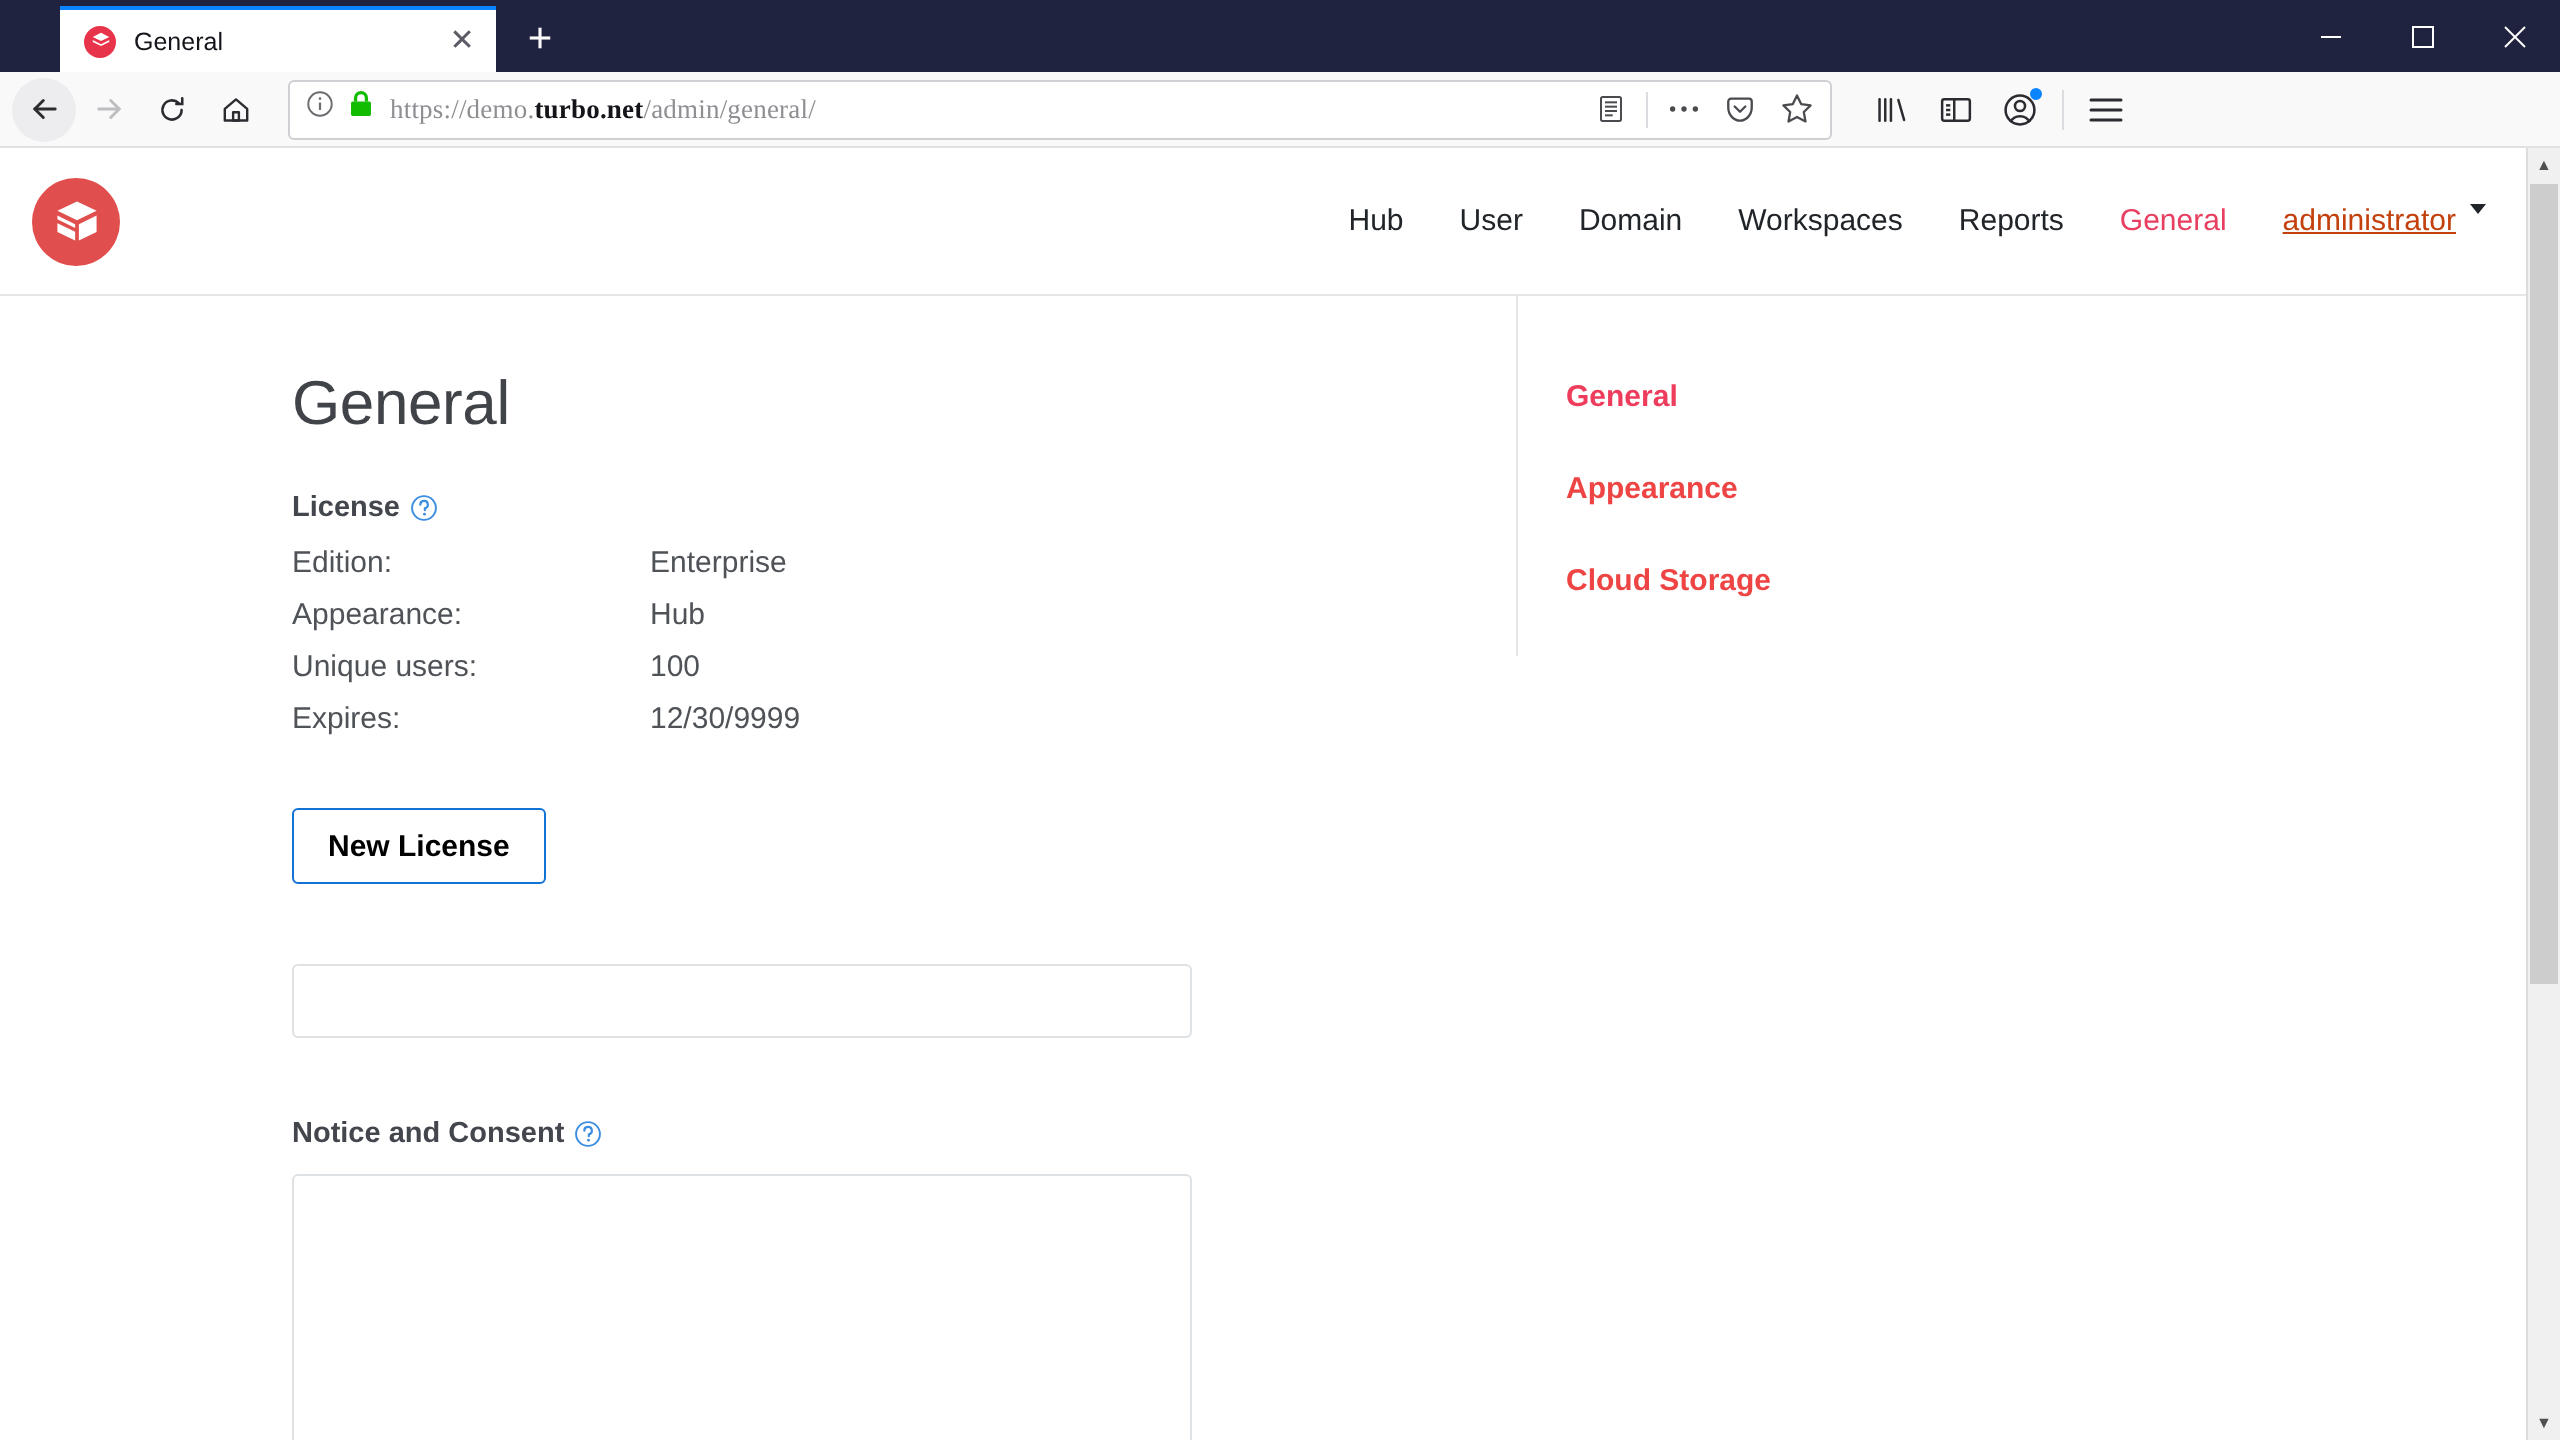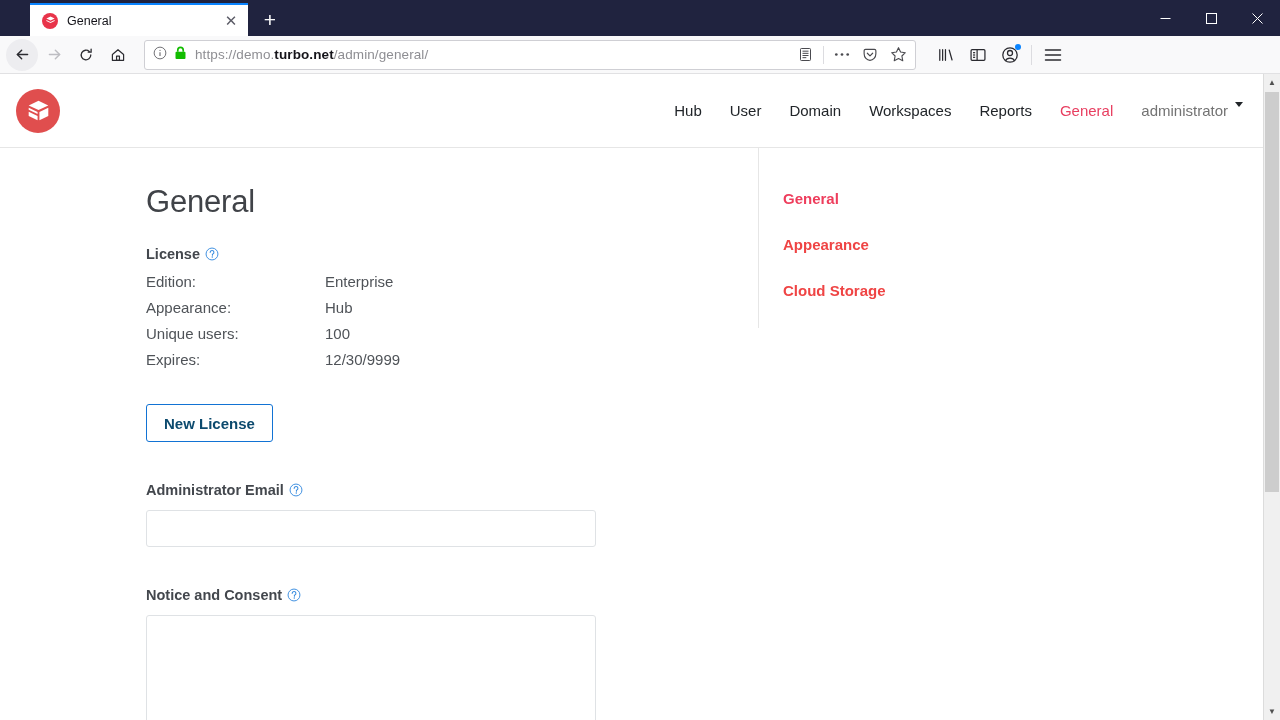--- a/index.html
+++ b/index.html
@@ -68,7 +68,7 @@
   .urlbar {
     flex: 1; height: 30px; background: #ffffff; border: 1px solid #cfcfd4;
     border-radius: 3px; display: flex; align-items: center;
-    margin: 0 6px 0 4px; max-width: 772px; padding: 0 4px 0 8px;
+    margin: 0 6px 0 4px; max-width: 772px; padding: 0 4px 0 8px; font-family: Liberation Serif, serif;
   }
   .url-identity { display: flex; align-items: center; gap: 7px; flex: 0 0 auto; padding-right: 8px; }
   .url-text {

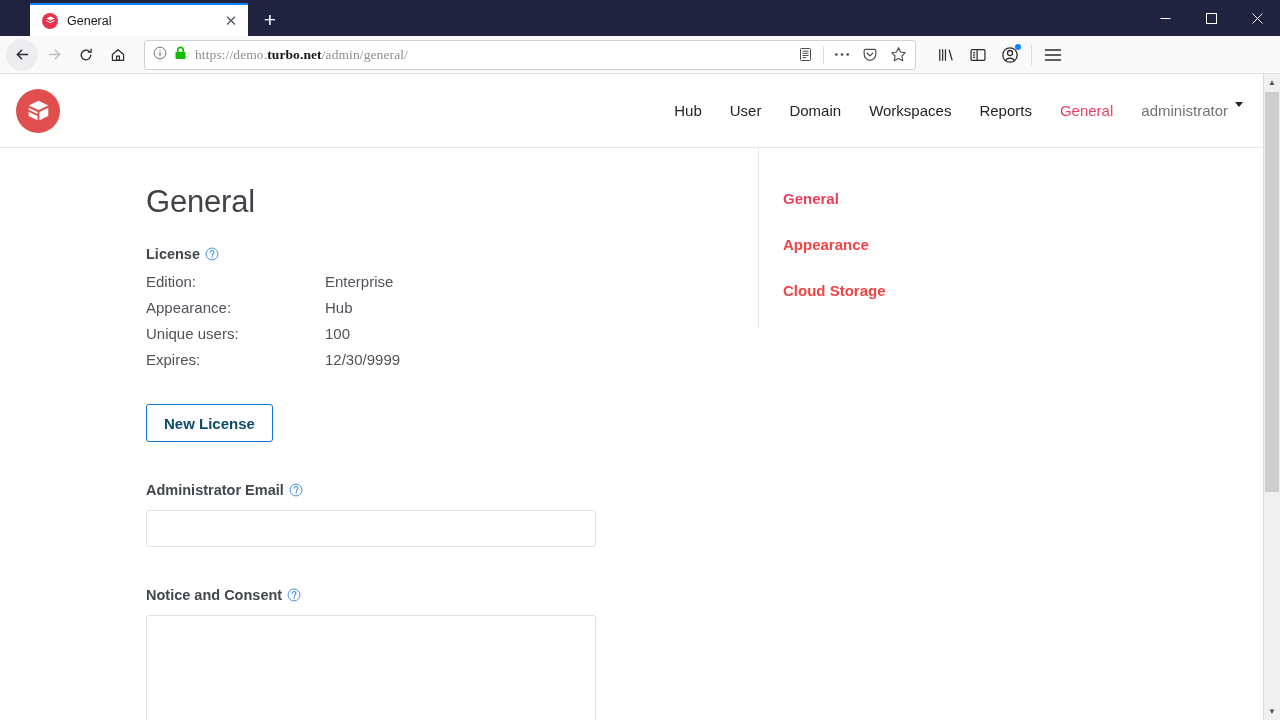--- a/index.html
+++ b/index.html
@@ -111,7 +111,7 @@
     font-size: 15px; color: #212529; font-weight: 500; white-space: nowrap;
   }
   .nav-link.active { color: #e83e60; }
-  .nav-user { display: flex; align-items: flex-start; gap: 7px; font-size: 15px; color: #737373; font-weight: 500; }
+  .nav-user { display: flex; align-items: flex-start; gap: 7px; font-size: 15px; color: #c2410c; font-weight: 500; text-decoration: underline; }
   .caret {
     width: 0; height: 0; border-left: 4.5px solid transparent;
     border-right: 4.5px solid transparent; border-top: 5px solid #212529;

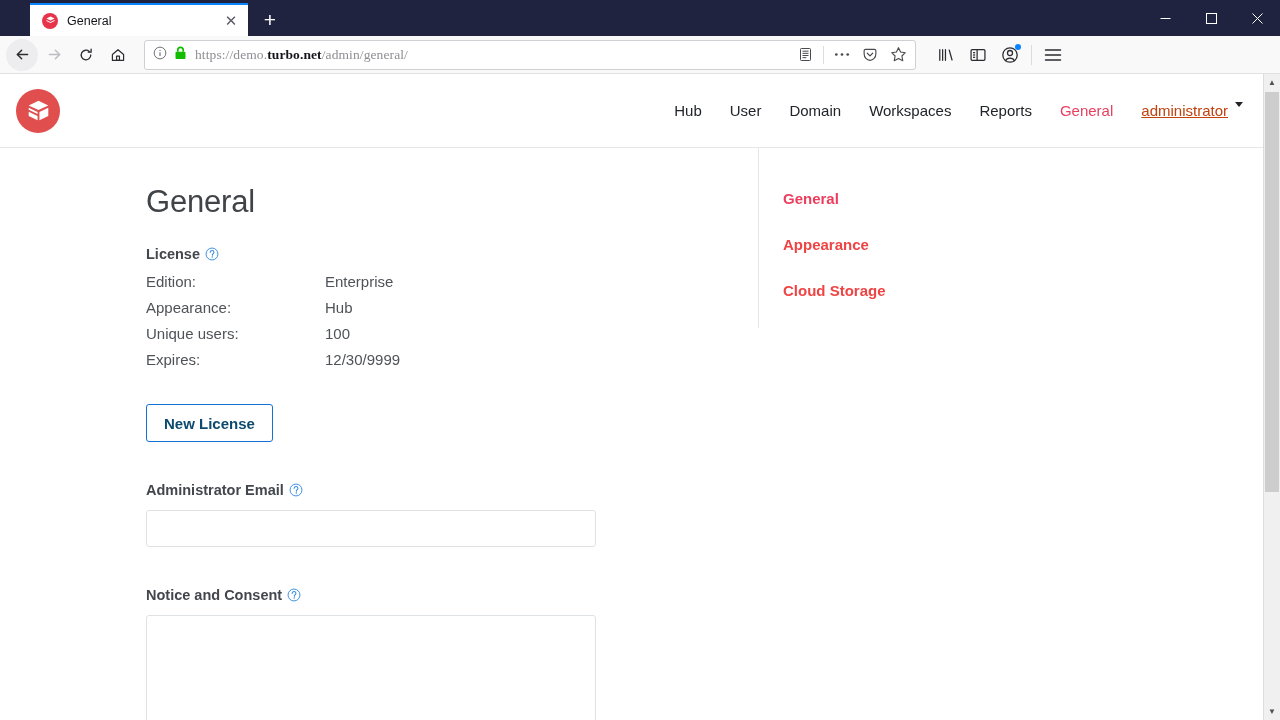--- a/index.html
+++ b/index.html
@@ -144,7 +144,7 @@
   .btn-outline {
     display: inline-flex; align-items: center; justify-content: center;
     height: 38px; padding: 0 17px; border: 1px solid #1273d4;
-    border-radius: 3px; background: #ffffff; color: #0c4a6e;
+    border-radius: 3px; background: #ffffff; color: #000000;
     font-size: 15px; font-weight: bold; font-family: "Liberation Sans", sans-serif;
     margin-bottom: 40px;
   }

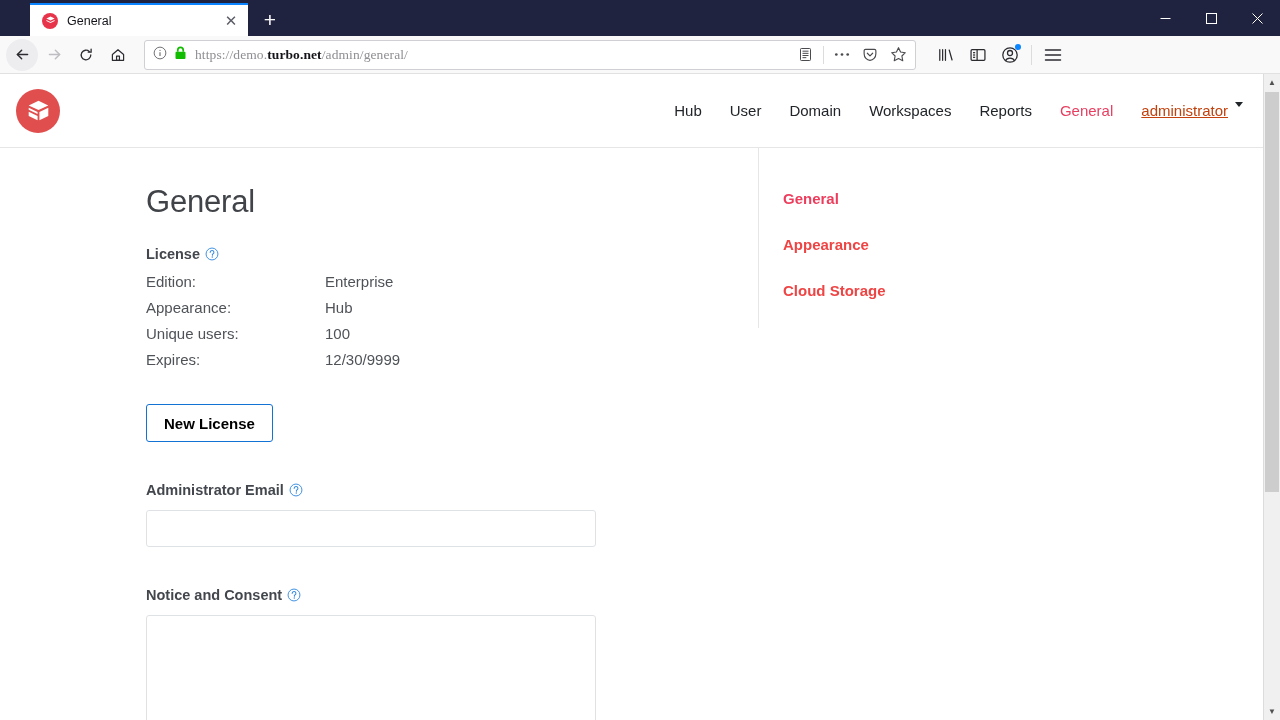--- a/index.html
+++ b/index.html
@@ -399,16 +399,6 @@
           <button class="btn-outline">New License</button>
 
           <div class="form-group">
-            <div class="field-label">
-              <span>Administrator Email</span>
-              <span class="help-icon">
-                <svg width="14" height="14" viewBox="0 0 16 16" fill="none" stroke="#3b8ee0" stroke-width="1.1">
-                  <circle cx="8" cy="8" r="6.8"></circle>
-                  <path d="M5.9 6.1 a2.15 2.15 0 1 1 2.6 2.1 v1.1" stroke-width="1.25" stroke-linecap="round"></path>
-                  <circle cx="8.3" cy="11.5" r="0.82" fill="#3b8ee0" stroke="none"></circle>
-                </svg>
-              </span>
-            </div>
             <input class="txt-input" type="text" placeholder="" style="">
           </div>
 

